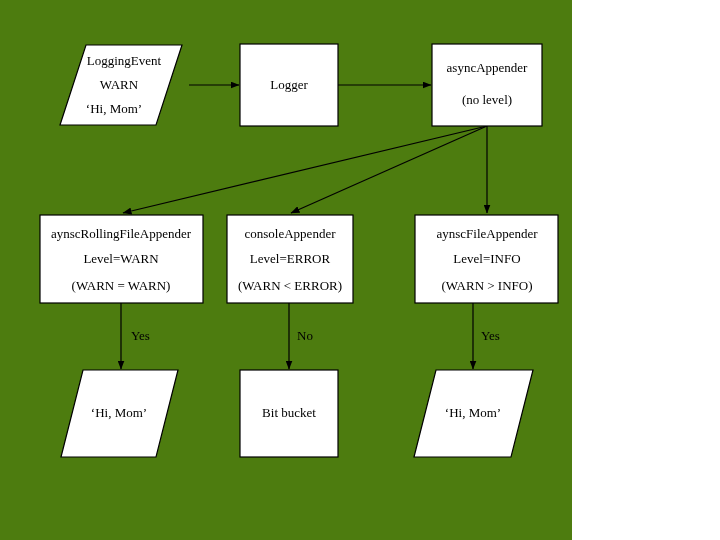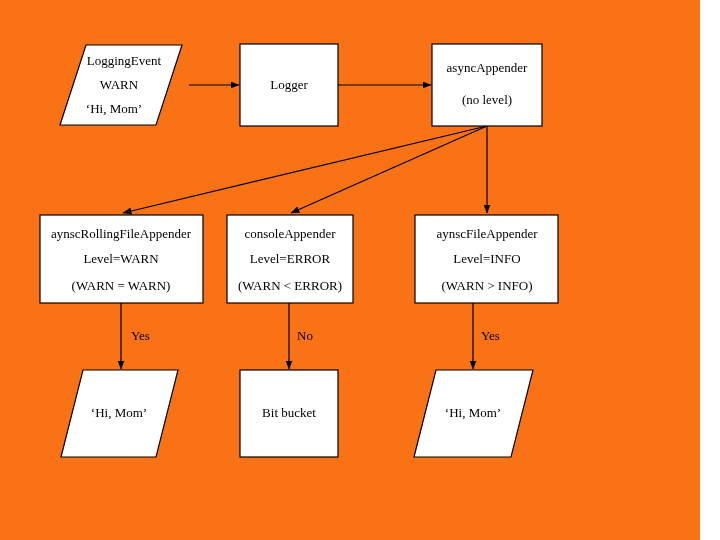--- a/index.html
+++ b/index.html
@@ -9,9 +9,9 @@
   }
   #diagram-root {
     position: relative;
-    width: 700px;
+    width: 572px;
     height: 540px;
-    background: #f97316;
+    background: #4d7c0f;
     font-family: "Liberation Serif", "DejaVu Serif", serif;
     overflow: hidden;
   }

